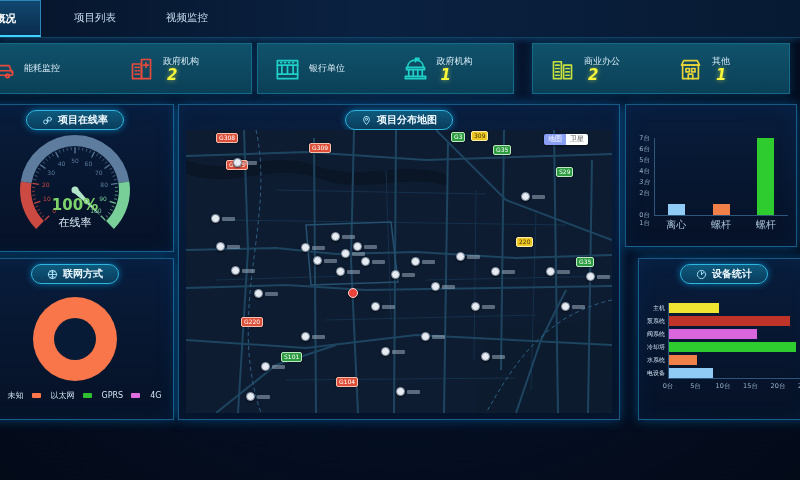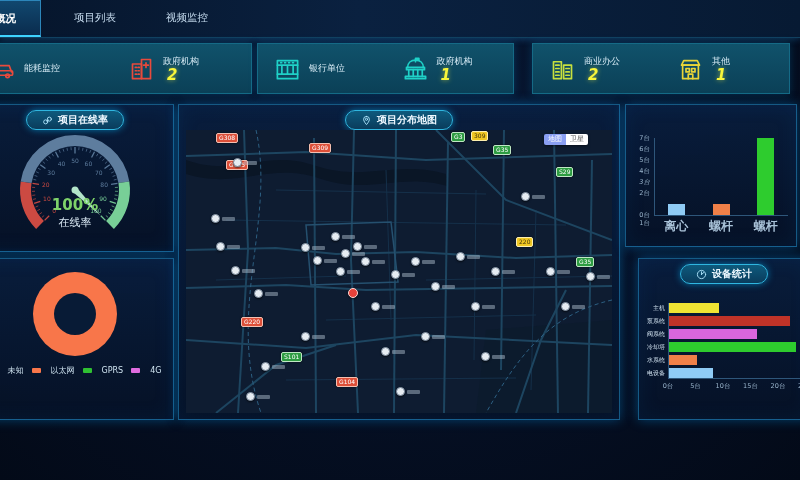--- a/index.html
+++ b/index.html
@@ -85,7 +85,7 @@
   .vchart .axis{position:absolute;background:#2e567a;}
   .vchart .ytick{position:absolute;width:16px;text-align:right;font-size:6.5px;color:#9ab5cc;}
   .vchart .bar{position:absolute;}
-  .vchart .xlab{position:absolute;font-size:12px;color:#a9c2d8;text-align:center;width:30px;font-weight:bold;}
+  .vchart .xlab{position:absolute;font-size:10px;color:#a9c2d8;text-align:center;width:30px;}
   .hchart{position:absolute;left:2px;top:38px;width:166px;height:112px;}
   .hchart .row-label{position:absolute;width:24px;text-align:right;font-size:6px;color:#cfe0ee;}
   .hchart .hbar{position:absolute;height:10px;}

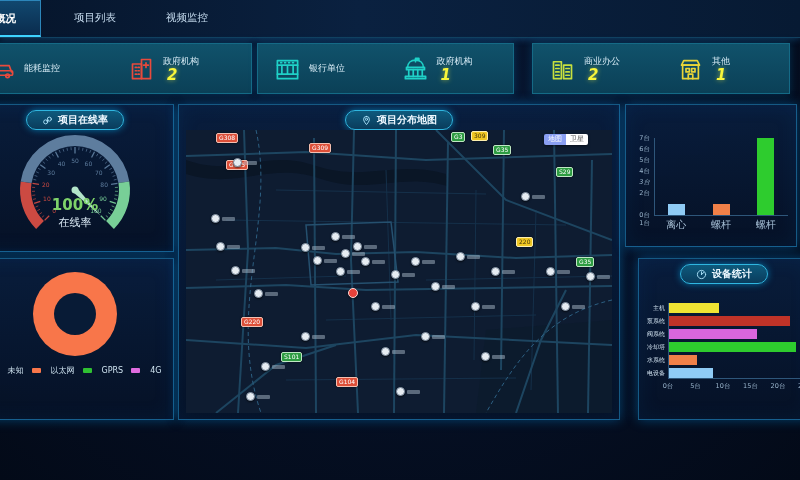--- a/index.html
+++ b/index.html
@@ -270,6 +270,13 @@
   </div>
 
   <div class="panel" id="panel-network">
+    <div class="pill">
+      <span class="icon"><svg viewBox="0 0 12 12">
+            <circle cx="6" cy="6" r="4.5"></circle>
+            <path d="M1.5 6h9M6 1.5v9M3 2.5c2 1.5 4 1.5 6 0M3 9.5c2-1.5 4-1.5 6 0"></path>
+          </svg></span>
+      <span>联网方式</span>
+    </div>
     <div id="donut-wrap" style="background: conic-gradient(rgb(248, 118, 74) 0deg, rgb(248, 118, 74) 360deg);">
       <div id="donut-hole"></div>
     </div>

